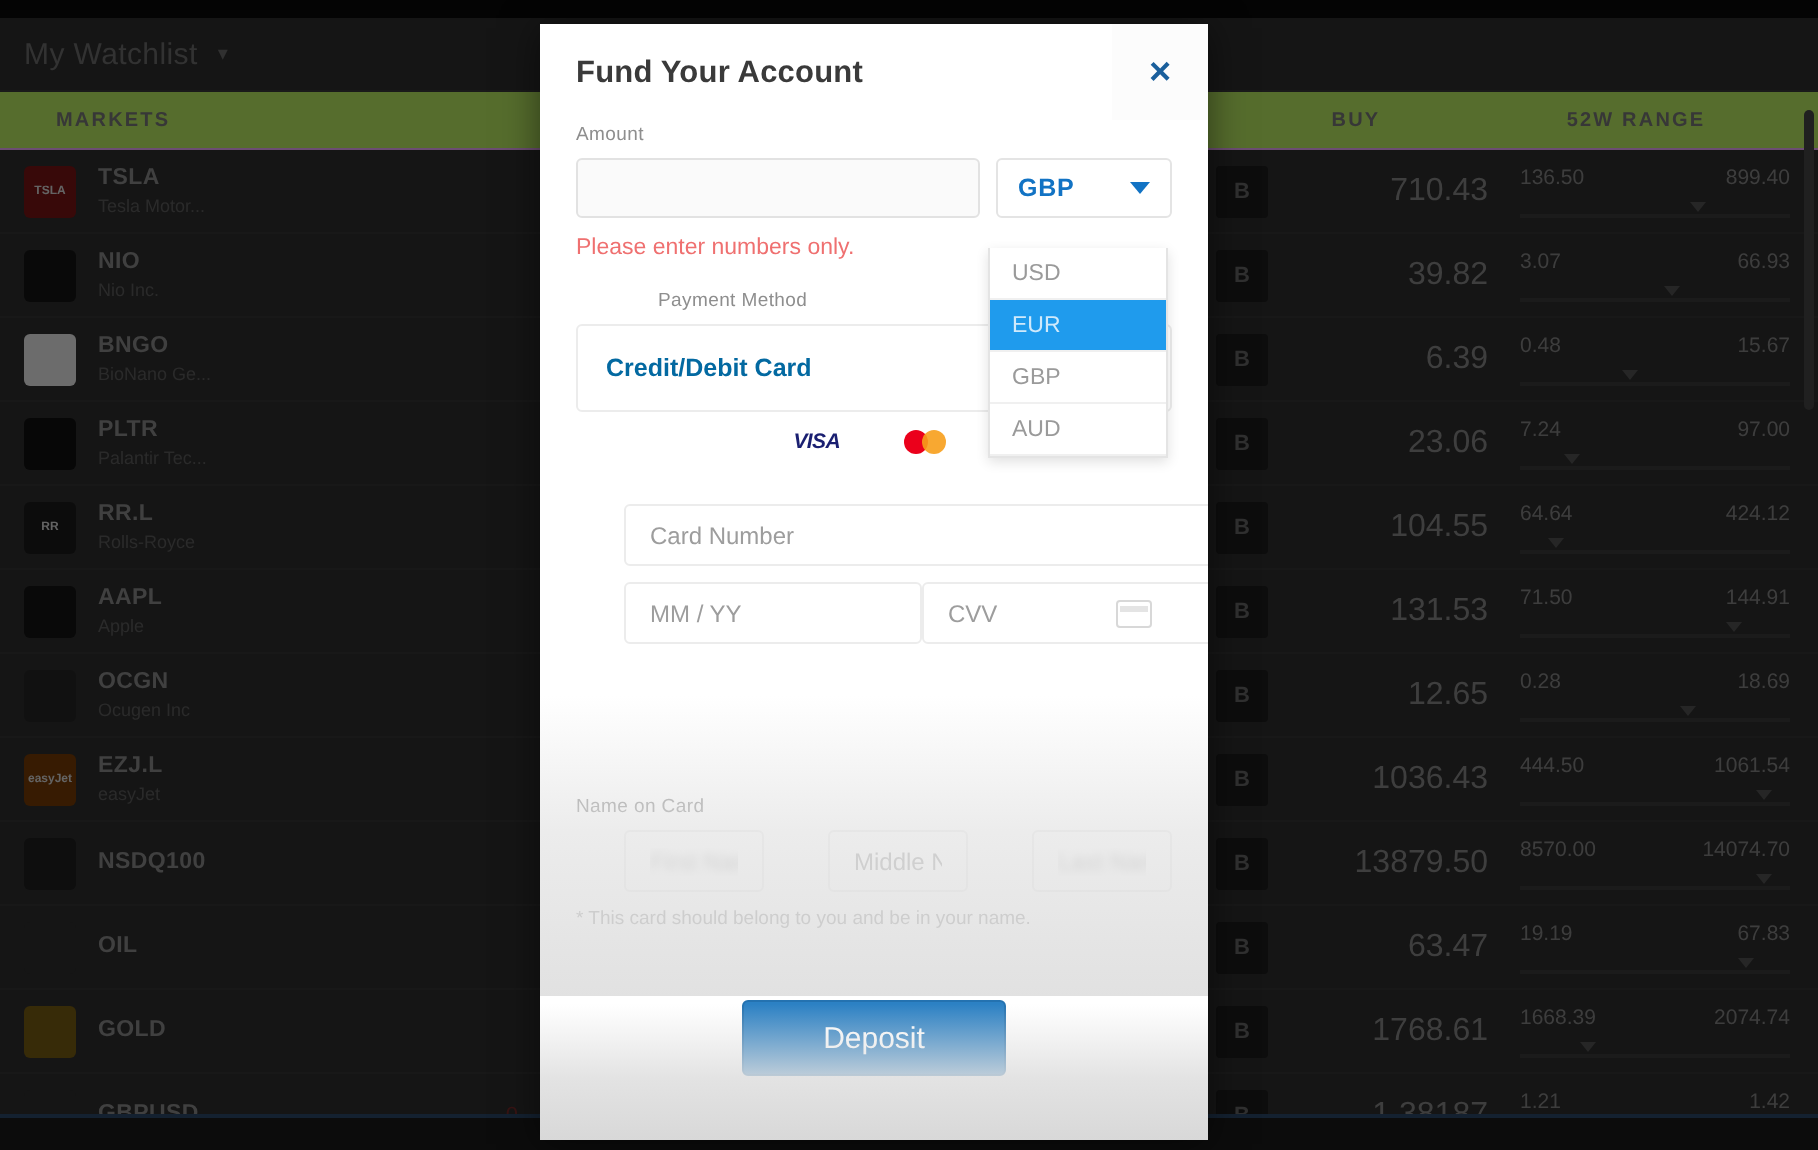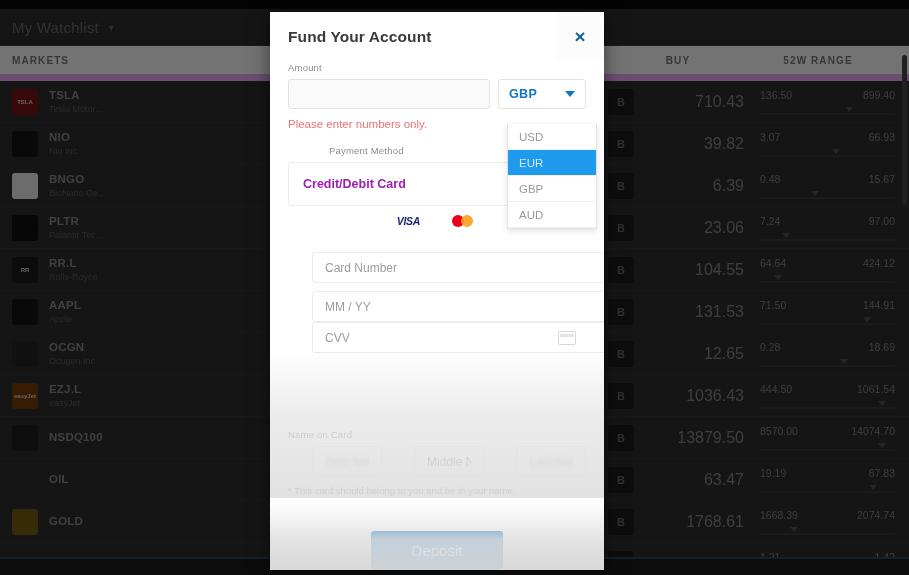--- a/index.html
+++ b/index.html
@@ -51,14 +51,15 @@
     height: 28px;
     display: flex;
     align-items: center;
-    background: #ffffff;
+    background: #bef264;
     border-top: 1px solid #3a3a3a;
-    border-bottom: 7px solid #f0abfc;
+    border-bottom: 1px solid #f0abfc;
     color: #7a7a7a;
     font-size: 10px;
     font-weight: bold;
     letter-spacing: 1.1px;
     position: relative;
+    padding-left: 16px;
   }
   #markets-bar .col-markets { padding-left: 12px; }
   #markets-bar .col-buy {

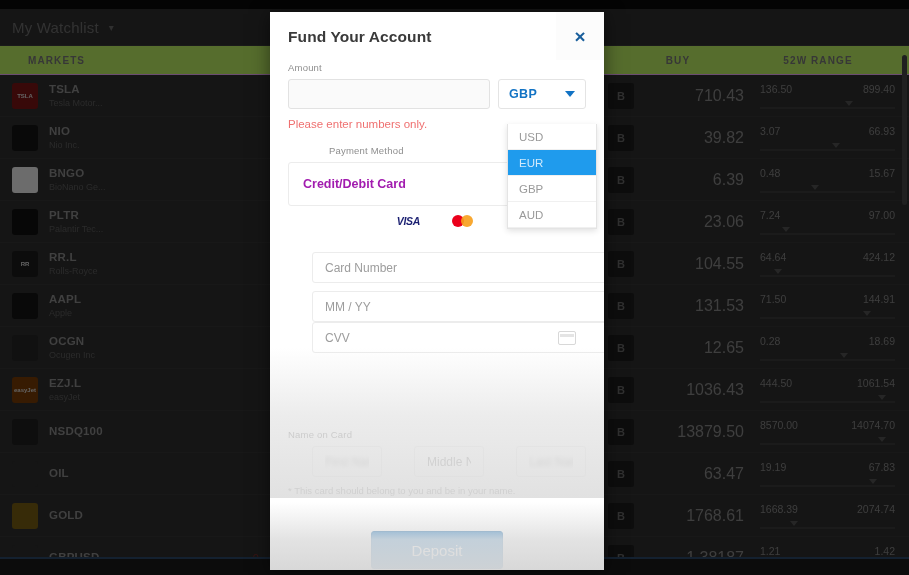--- a/index.html
+++ b/index.html
@@ -290,7 +290,7 @@
   }
   #currency-menu {
     position: absolute;
-    right: 7px;
+    right: 20px;
     top: 62px;
     width: 88px;
     background: #fff;

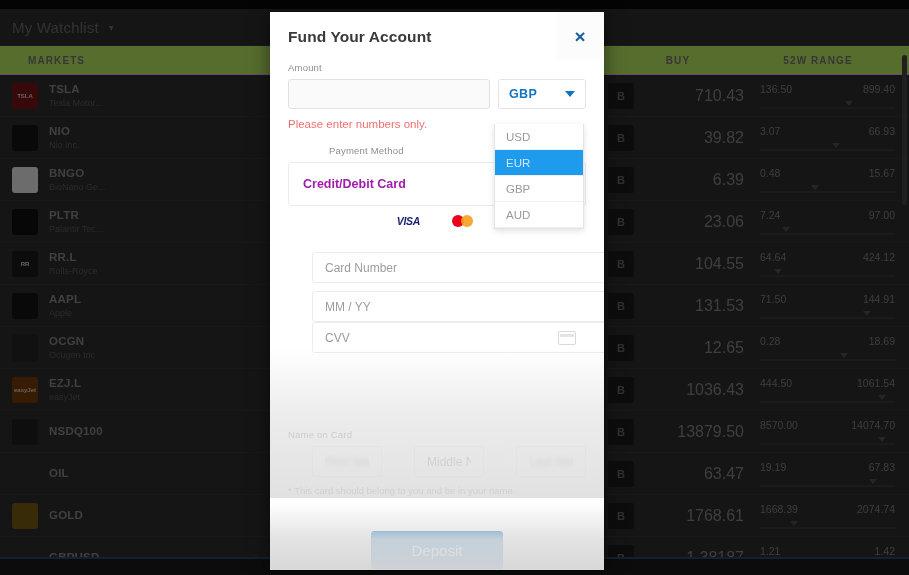--- a/index.html
+++ b/index.html
@@ -336,7 +336,7 @@
   #payment-method-value {
     font-size: 12.5px;
     font-weight: bold;
-    color: #a21caf;
+    color: #0369a1;
   }
   #payment-method-right {
     display: flex;

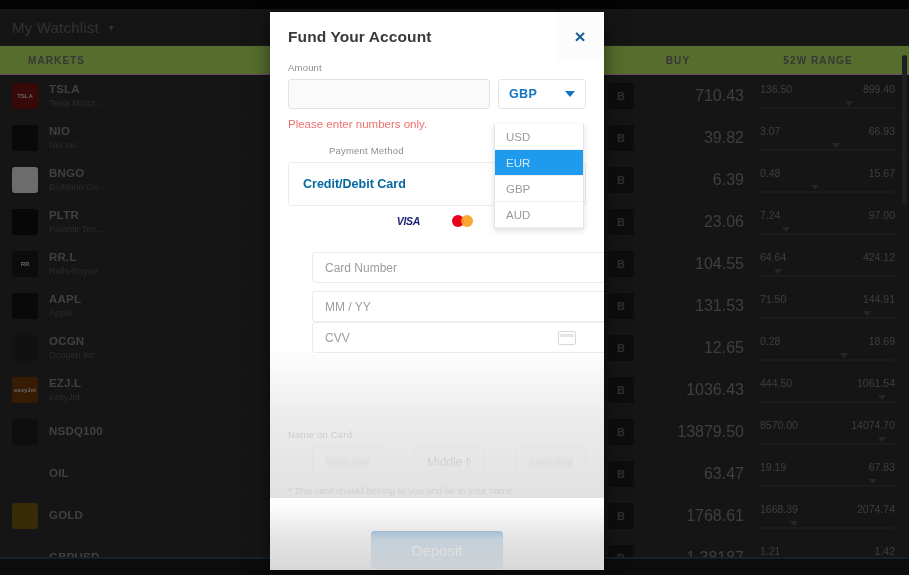--- a/index.html
+++ b/index.html
@@ -431,7 +431,6 @@
     display: flex;
     gap: 0;
     margin-top: 8px;
-    flex-direction: column;
   }
   #expiry-cvv-row > div { flex: 1; position: relative; }
   #cvv-icon {

